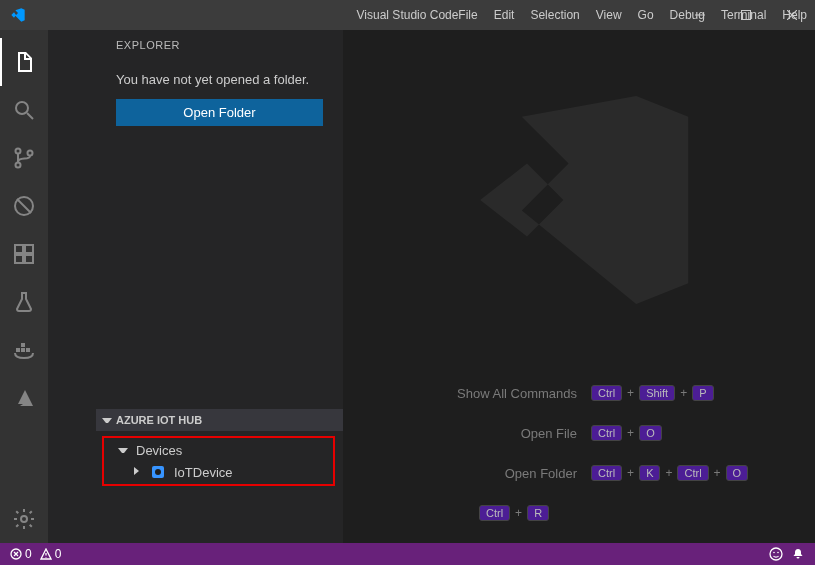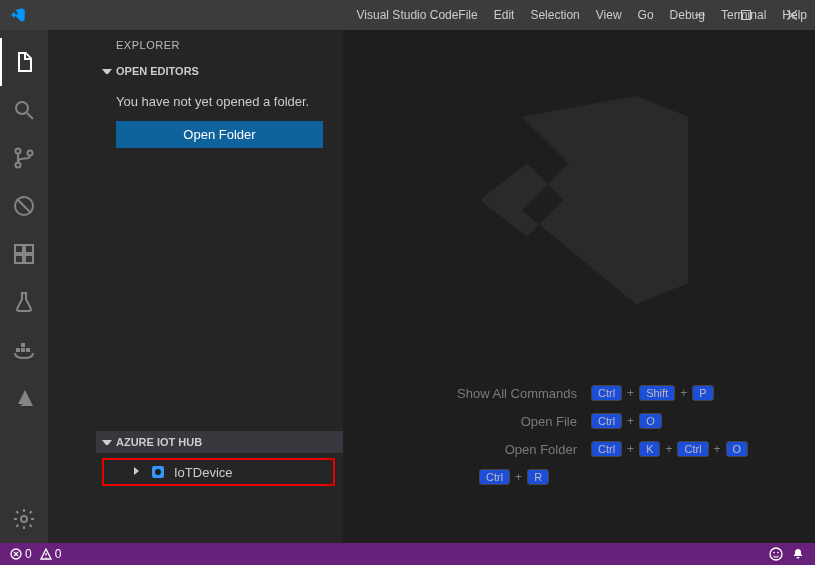--- a/index.html
+++ b/index.html
@@ -170,10 +170,6 @@
 
   <div class="sidebar">
     <div class="sidebar-title">EXPLORER</div>
-    <div class="section-header">
-      <span class="chevron down"></span>
-      <span>OPEN EDITORS</span>
-    </div>
     <div class="section-body">
       <div>You have not yet opened a folder.</div>
       <button class="open-folder-btn">Open Folder</button>

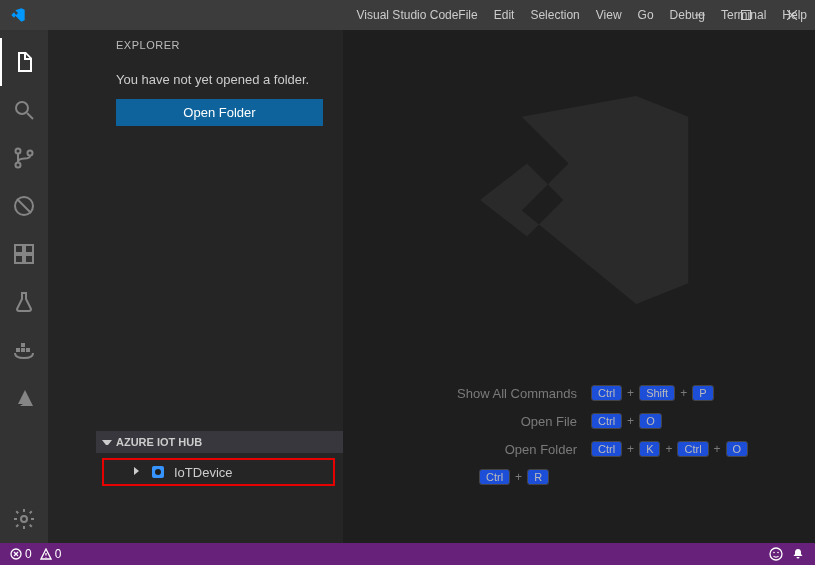--- a/index.html
+++ b/index.html
@@ -50,7 +50,7 @@
     .editor { flex: 1; background: #1e1e1e; position: relative; overflow: hidden; }
     .watermark-logo { position: absolute; top: 40px; left: 50%; transform: translateX(-50%); opacity: 0.05; }
     .watermark-logo svg { width: 260px; height: 260px; }
-    .shortcuts { position: absolute; top: 355px; left: 0; right: 0; display: flex; flex-direction: column; gap: 12px; align-items: center; }
+    .shortcuts { position: absolute; top: 355px; left: 0; right: 0; display: flex; flex-direction: column; gap: 24px; align-items: center; }
     .shortcut-row { display: flex; align-items: center; gap: 14px; color: #7a7a7a; font-size: 13px; }
     .shortcut-label { width: 210px; text-align: right; }
     .shortcut-keys { width: 200px; display: flex; align-items: center; gap: 5px; }

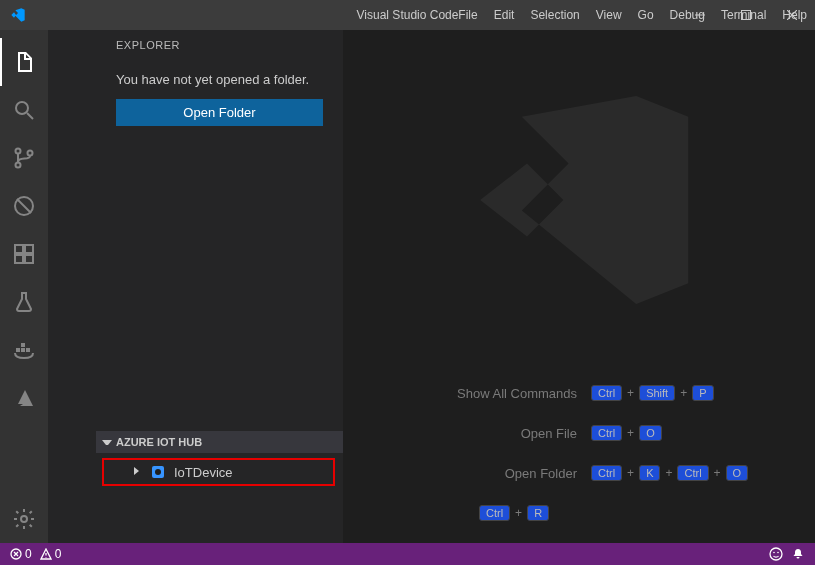--- a/index.html
+++ b/index.html
@@ -54,7 +54,7 @@
     .shortcut-row { display: flex; align-items: center; gap: 14px; color: #7a7a7a; font-size: 13px; }
     .shortcut-label { width: 210px; text-align: right; }
     .shortcut-keys { width: 200px; display: flex; align-items: center; gap: 5px; }
-    .key { background: #1d4ed8; border: 1px solid #444; border-radius: 3px; padding: 1px 6px; font-size: 11px; color: #bbb; }
+    .key { background: #4c1d95; border: 1px solid #444; border-radius: 3px; padding: 1px 6px; font-size: 11px; color: #bbb; }
     .plus { color: #7a7a7a; font-size: 12px; }
 
     

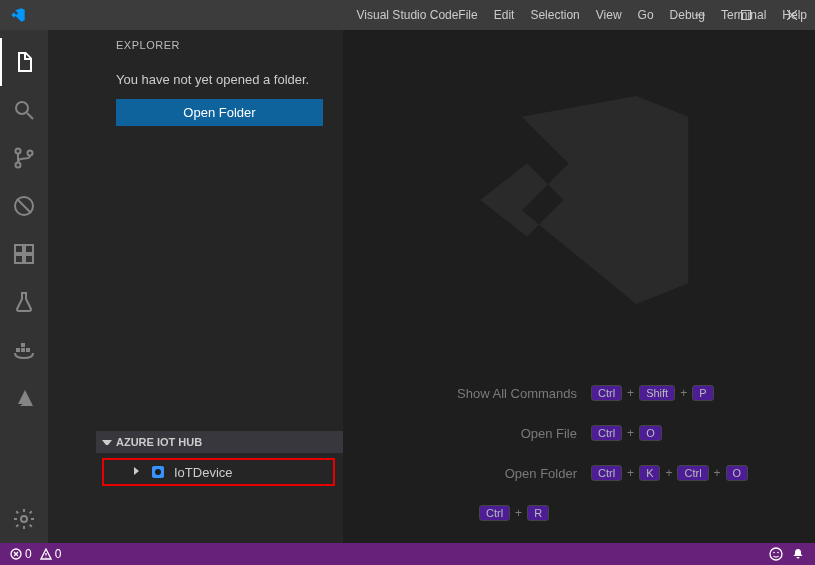--- a/index.html
+++ b/index.html
@@ -181,6 +181,10 @@
     </div>
     <div class="tree">
       <div class="highlight-box">
+        <div class="tree-node depth1">
+          <span class="chevron down"></span>
+          <span class="label">Devices</span>
+        </div>
         <div class="tree-node depth2">
           <span class="chevron right"></span>
           <span class="tree-icon"><svg viewBox="0 0 16 16">

